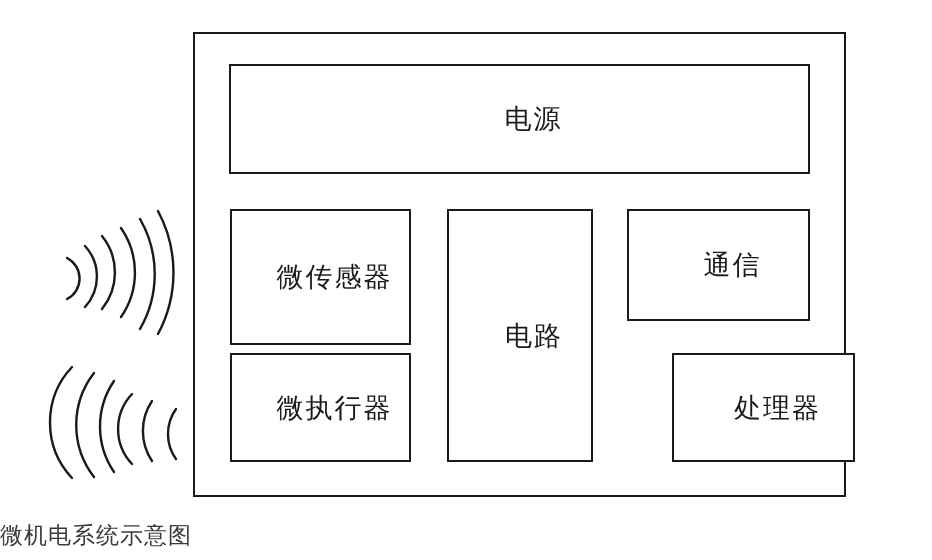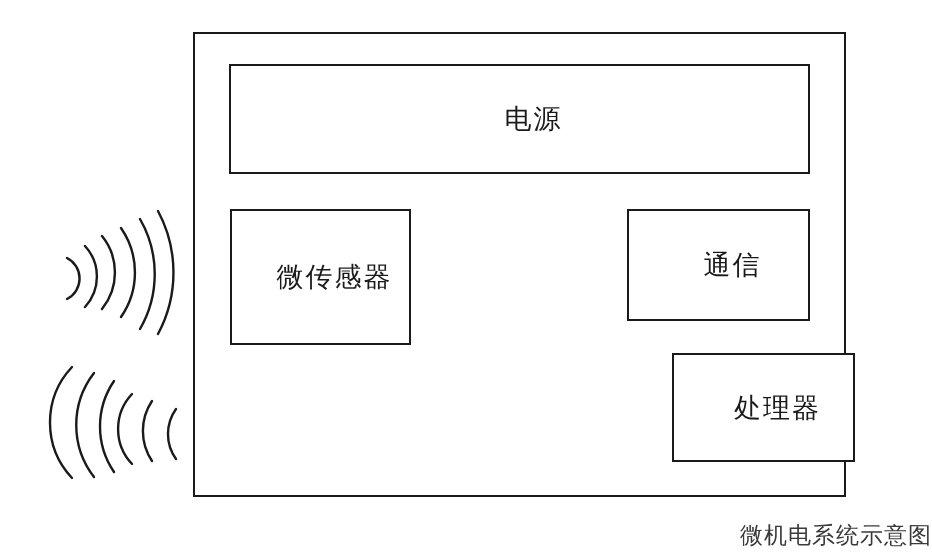--- a/index.html
+++ b/index.html
@@ -70,6 +70,9 @@
   </div>
 
 
+  <div class="box block" style="left:447px; top:209px; width:146px; height:253px;">
+    <span class="block-label">电路</span>
+  </div>
 
   <div class="box block" style="left:627px; top:209px; width:183px; height:112px;text-align:center;">
     <span class="block-label">通信</span>

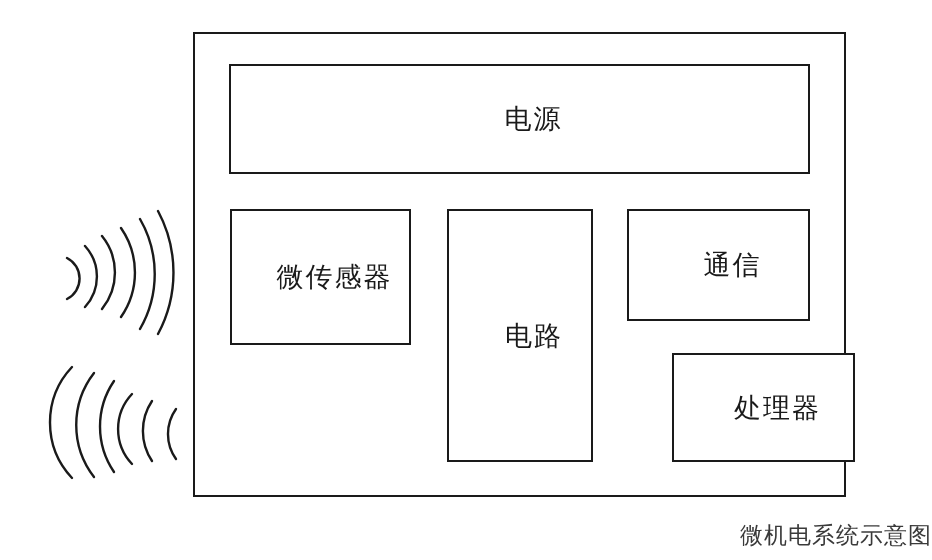--- a/index.html
+++ b/index.html
@@ -69,6 +69,9 @@
     <span class="block-label">微传感器</span>
   </div>
 
+  <div class="box block" style="left:230px; top:353px; width:181px; height:109px;">
+    <span class="block-label">微执行器</span>
+  </div>
 
   <div class="box block" style="left:447px; top:209px; width:146px; height:253px;">
     <span class="block-label">电路</span>

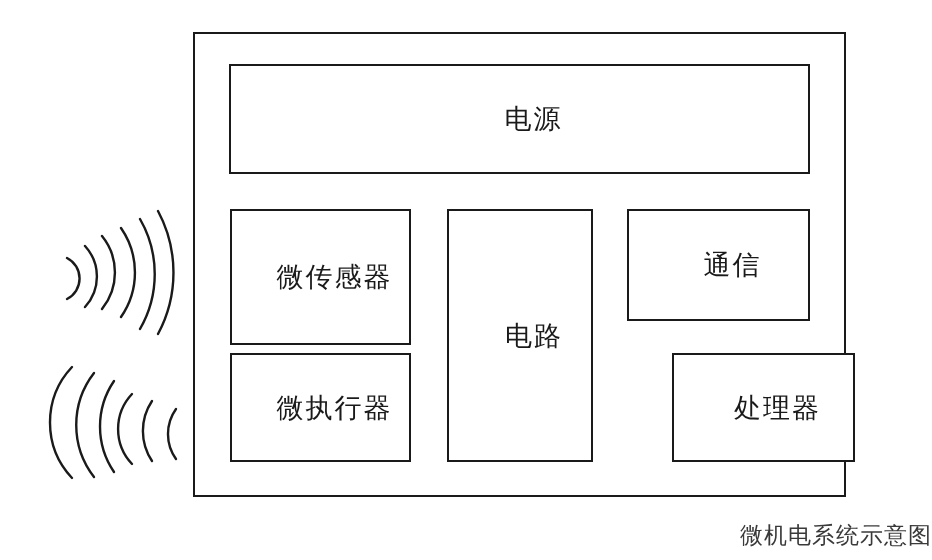--- a/index.html
+++ b/index.html
@@ -38,7 +38,7 @@
     left: 0;
     right: 0;
     top: 520px;
-    text-align: right;
+    text-align: left;
     font-family: "Liberation Sans", sans-serif;
     font-size: 23px;
     color: #3a3a3a;

